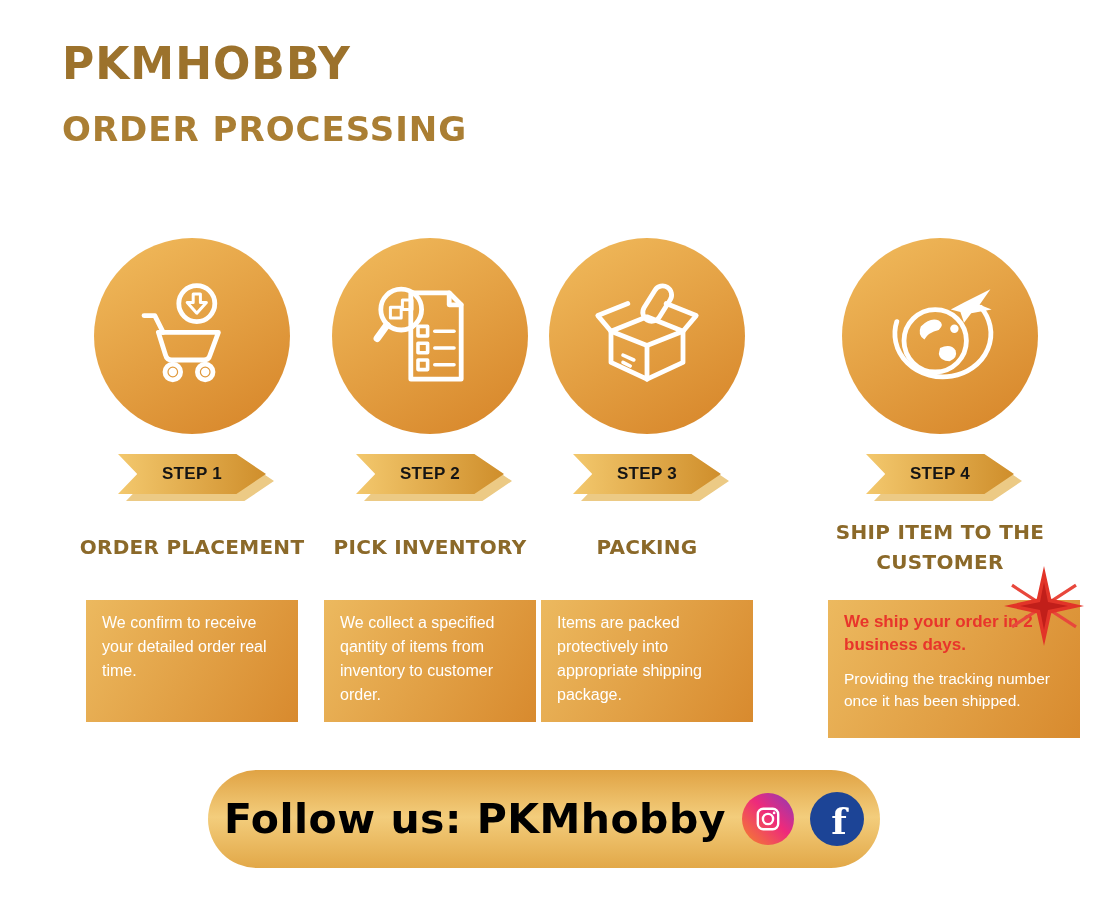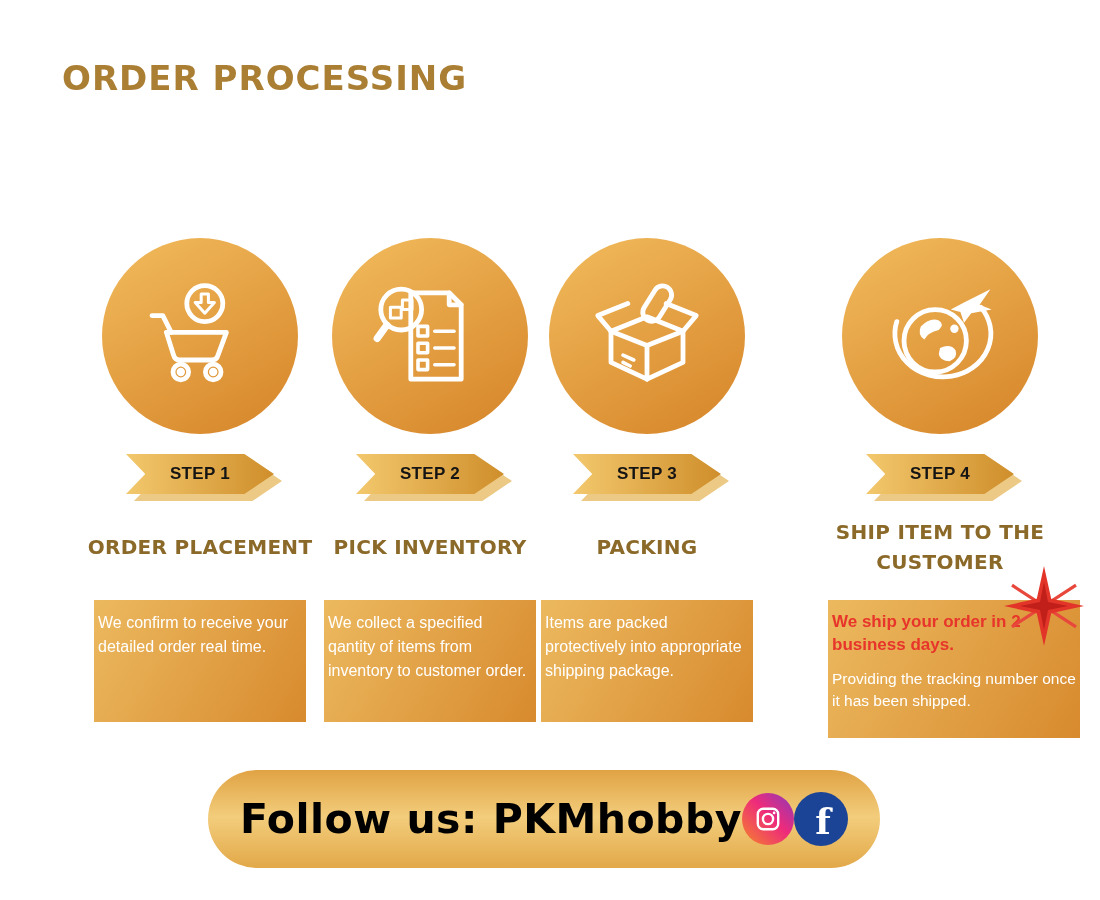--- a/index.html
+++ b/index.html
@@ -64,6 +64,7 @@
 <div class="canvas">
 
   <div class="header">
+    <div class="brand-title">PKMHOBBY</div>
     <div class="page-subtitle">ORDER PROCESSING</div>
   </div>
 

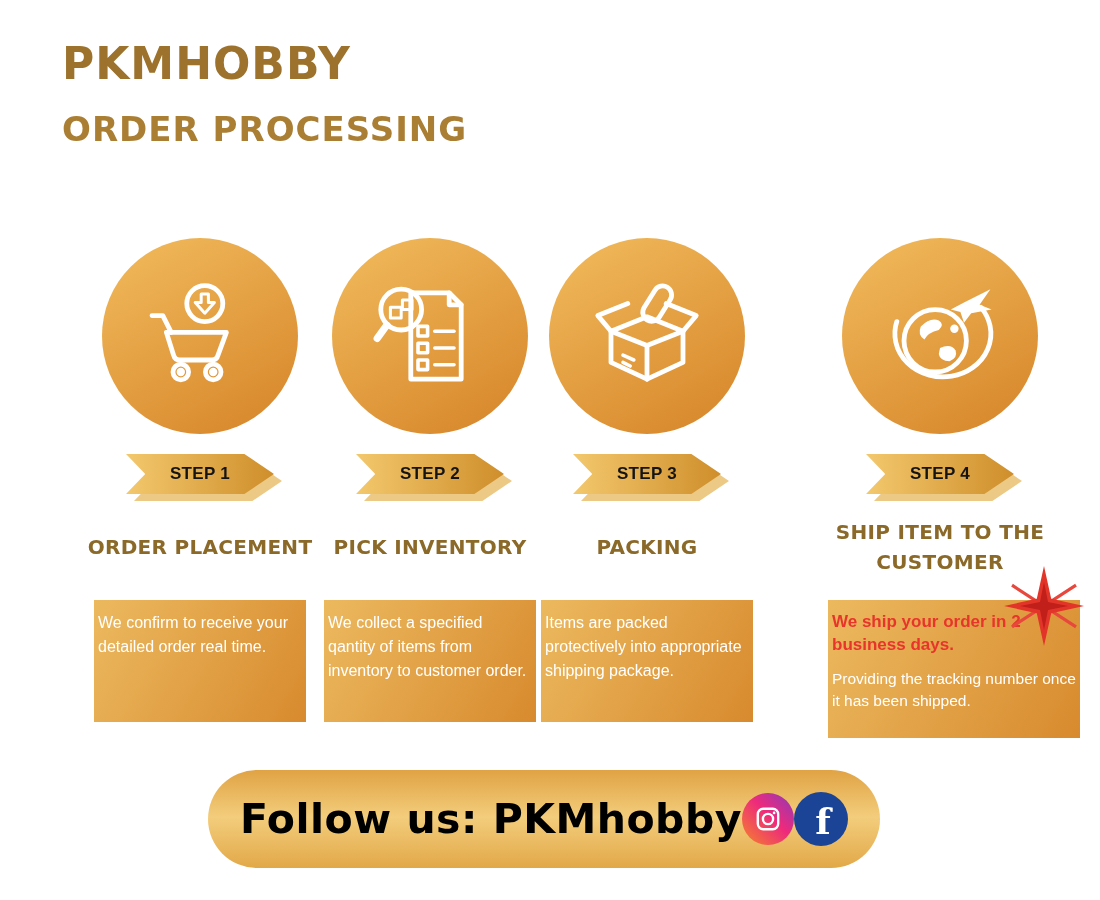--- a/index.html
+++ b/index.html
@@ -13,7 +13,7 @@
 
   
   .col { position:absolute; top:238px; width:240px; text-align:center; }
-  .col1 { left:80px; } .col2 { left:310px; } .col3 { left:527px; } .col4 { left:820px; }
+  .col1 { left:72px; } .col2 { left:310px; } .col3 { left:527px; } .col4 { left:820px; }
 
   .circle { width:196px; height:196px; margin:0 auto; border-radius:50%;
             background:linear-gradient(150deg,#eeb557 12%,#d8882c 92%);

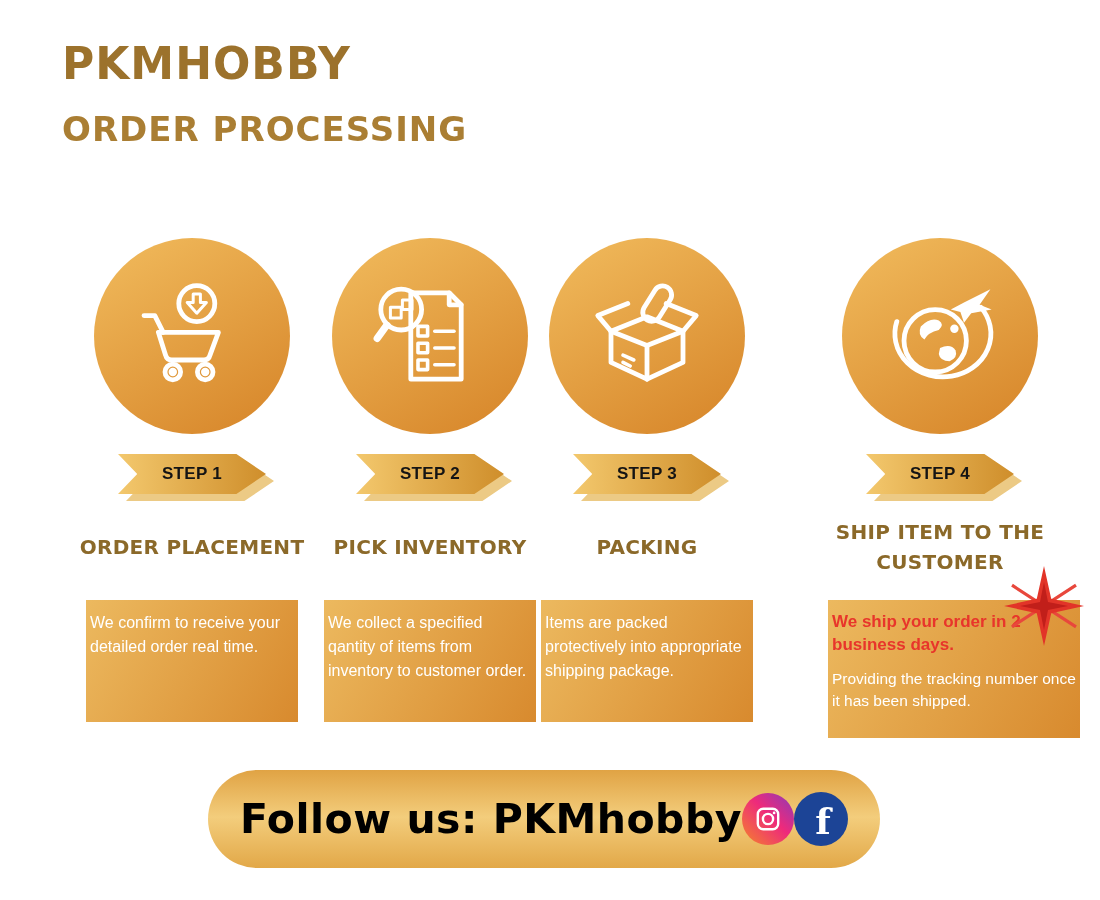--- a/index.html
+++ b/index.html
@@ -34,7 +34,7 @@
                 font-family:"DejaVu Sans", sans-serif; }
 
   .desc-wrap { position:relative; margin-top:14px; }
-  .desc { width:212px; min-height:122px; margin:0 auto; text-align:left; padding:11px 4px;
+  .desc { width:212px; min-height:122px; margin:0 auto; text-align:left; padding:11px 16px;
           color:#ffffff; font-size:16px; line-height:1.5;
           background:linear-gradient(120deg,#ecb95f,#d88a2e); }
   .col4 .desc { width:252px; min-height:138px; margin-left:8px; }

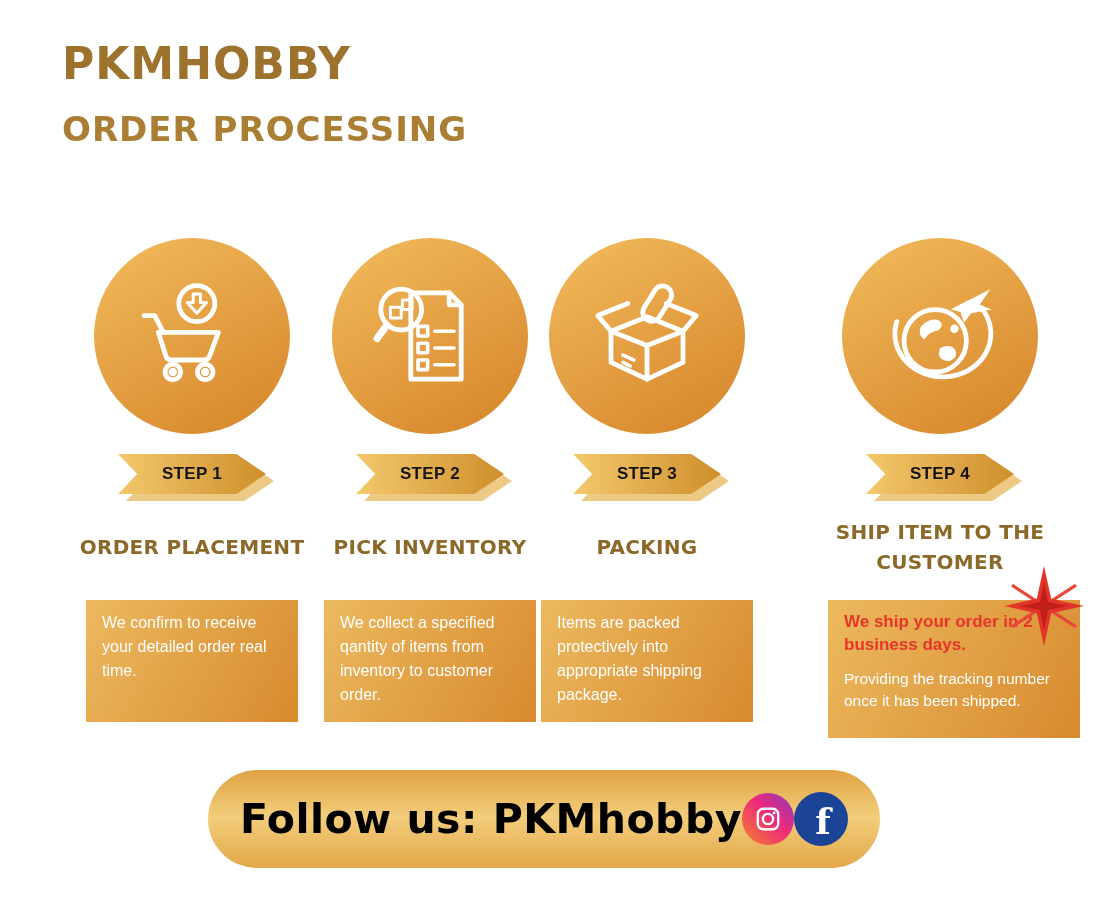--- a/index.html
+++ b/index.html
@@ -46,7 +46,7 @@
   
   .pill { position:absolute; left:208px; top:770px; width:672px; height:98px; border-radius:60px;
           background:linear-gradient(180deg,#e0a344,#f3cd7c 48%,#e2a848);
-          display:flex; align-items:center; justify-content:center; }
+          display:flex; align-items:center; justify-content:center; gap:16px; }
   .follow-text { font-size:41px; font-weight:800; color:#000000; letter-spacing:.5px;
                  font-family:"DejaVu Sans", sans-serif; }
   .ig { width:52px; height:52px; border-radius:50%;

